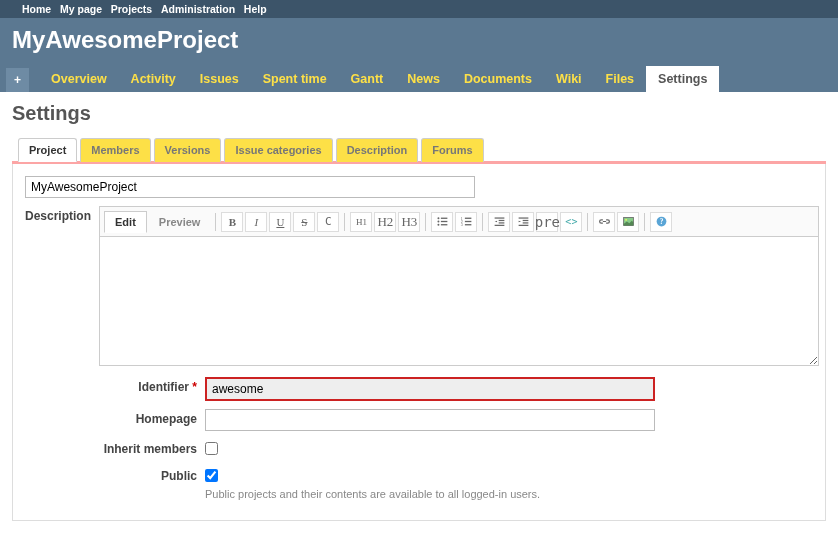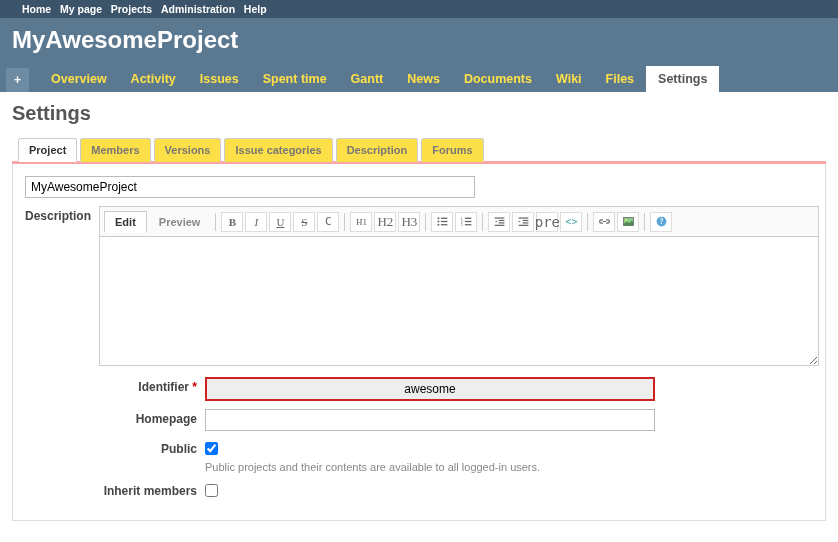--- a/index.html
+++ b/index.html
@@ -24,7 +24,7 @@
 .required { color: #c00; }
 .form-field { flex: 0 0 auto; }
 .form-field input[type="text"] { border: 1px solid #bbb; padding: 3px 5px; font-size: 12px; width: 450px; font-family: Verdana, sans-serif; }
-.form-field input[type="text"].highlight { border: 2px solid #c22; background: #eee; width: 450px; text-align: center; }
+.form-field input[type="text"].highlight { border: 2px solid #c22; background: #eee; width: 450px; }
 .form-field input[type="checkbox"] { margin-top: 3px; }
 .editor-wrap { width: 720px; }
 .editor-tabs { display: flex; align-items: center; border: 1px solid #ccc; border-bottom: none; background: #fafafa; padding: 4px; gap: 2px; flex-wrap: wrap; }

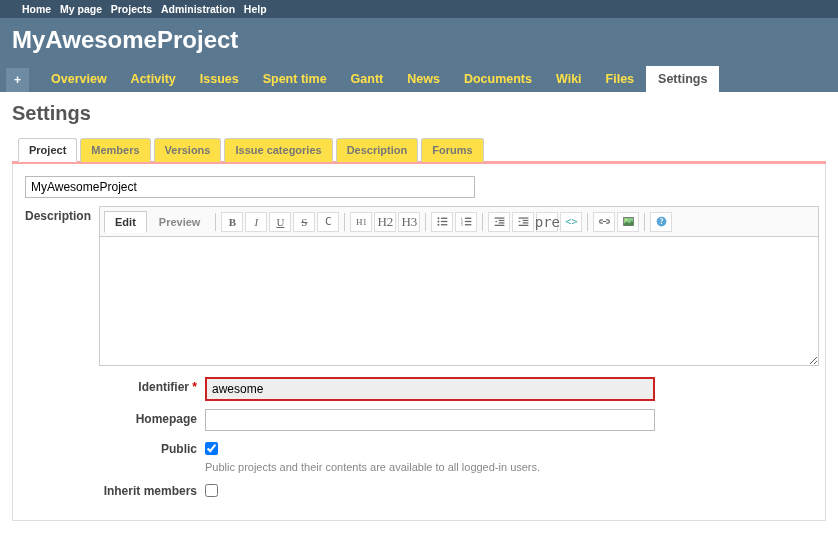--- a/index.html
+++ b/index.html
@@ -182,6 +182,11 @@
     </div>
 
     <div class="form-row">
+      <div class="form-label"><span>Inherit members</span></div>
+      <div class="form-field"><input type="checkbox" style=""></div>
+    </div>
+
+    <div class="form-row">
       <div class="form-label"><span>Public</span></div>
       <div class="form-field">
         <input type="checkbox" checked="" style="">
@@ -189,11 +194,6 @@
       </div>
     </div>
 
-    <div class="form-row">
-      <div class="form-label"><span>Inherit members</span></div>
-      <div class="form-field"><input type="checkbox" style=""></div>
-    </div>
-
   </div>
 </div>
 

